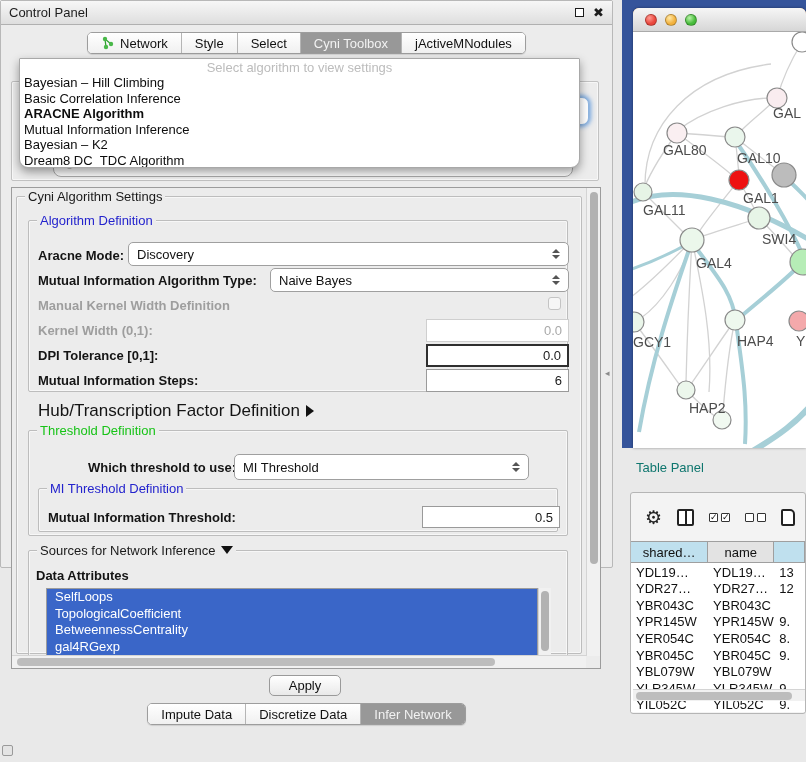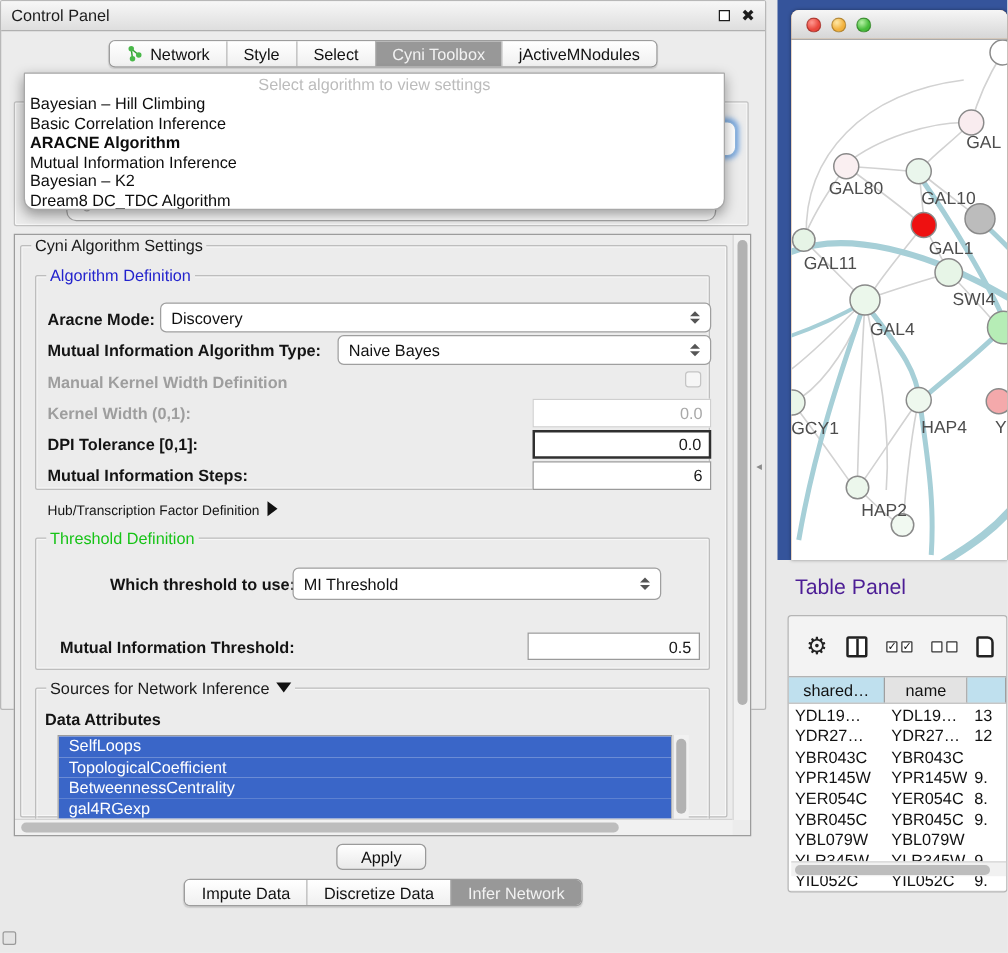--- a/index.html
+++ b/index.html
@@ -111,7 +111,7 @@
   .hscroll { position:absolute; background:#f1f1f1; border-top:1px solid #d4d4d4; }
   .hscroll .thumb { position:absolute; top:2px; height:8px; background:#bdbdbd; border-radius:5px; }
 
-  .disclose { position:absolute; font-size:11px; color:#141414; white-space:nowrap; }
+  .disclose { position:absolute; font-size:17px; color:#141414; white-space:nowrap; }
   .tri-right { display:inline-block; width:0; height:0; border-top:6px solid transparent;
     border-bottom:6px solid transparent; border-left:8px solid #111; margin-left:6px; vertical-align:-1px;}
   .tri-down { display:inline-block; width:0; height:0; border-left:6px solid transparent;

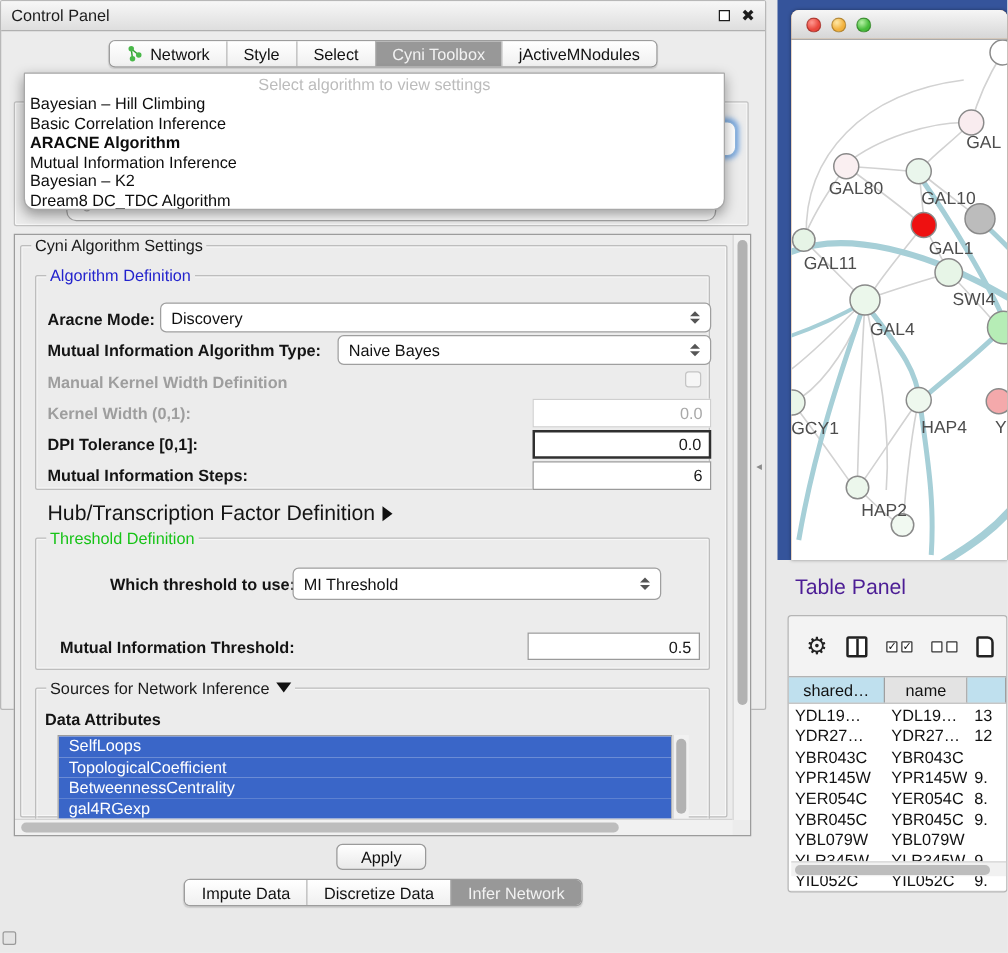--- a/index.html
+++ b/index.html
@@ -151,7 +151,7 @@
   #net-canvas { left:0; top:24px; width:173px; height:416px; background:#fff; }
 
   
-  #table-panel-title { left:636px; top:460px; font-size:17px; color:#4c1d95; }
+  #table-panel-title { left:636px; top:460px; font-size:13px; color:#0f766e; }
   #table-card { left:630px; top:492px; width:176px; height:222px;
     background:#f3f3f3; border:1px solid #b5b5b5; border-radius:3px; overflow:hidden; }
   #table-toolbar { position:absolute; left:0; top:0; width:100%; height:48px;

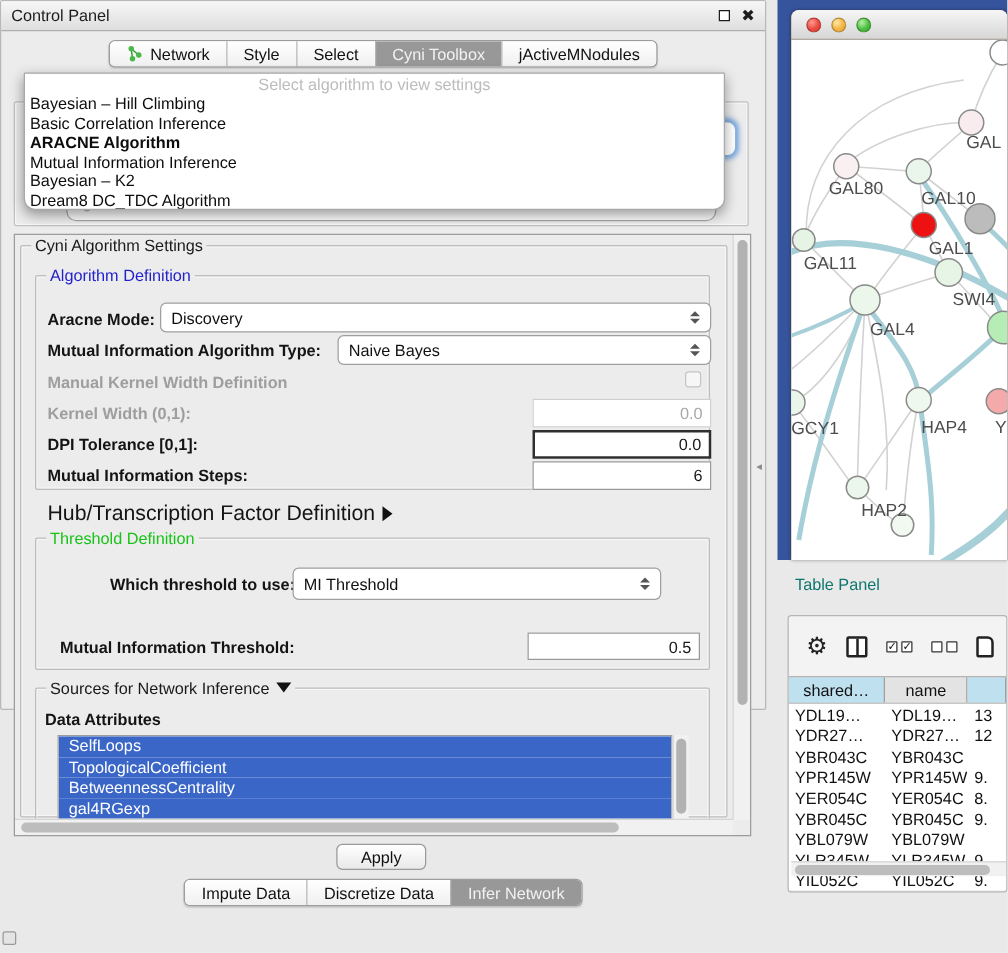--- a/index.html
+++ b/index.html
@@ -293,6 +293,9 @@
         </span>
     </div>
 
+    <div class="gbox" style="left:26px; top:300px; width:520px; height:44px;">
+      <span class="gbox-legend legend-blue">MI Threshold Definition</span>
+    </div>
     <span class="lbl" style="left:36px; top:322px;">Mutual Information Threshold:</span>
     <div class="tfield" style="left:410px; top:318px; width:138px; height:22px;">0.5</div>
 

